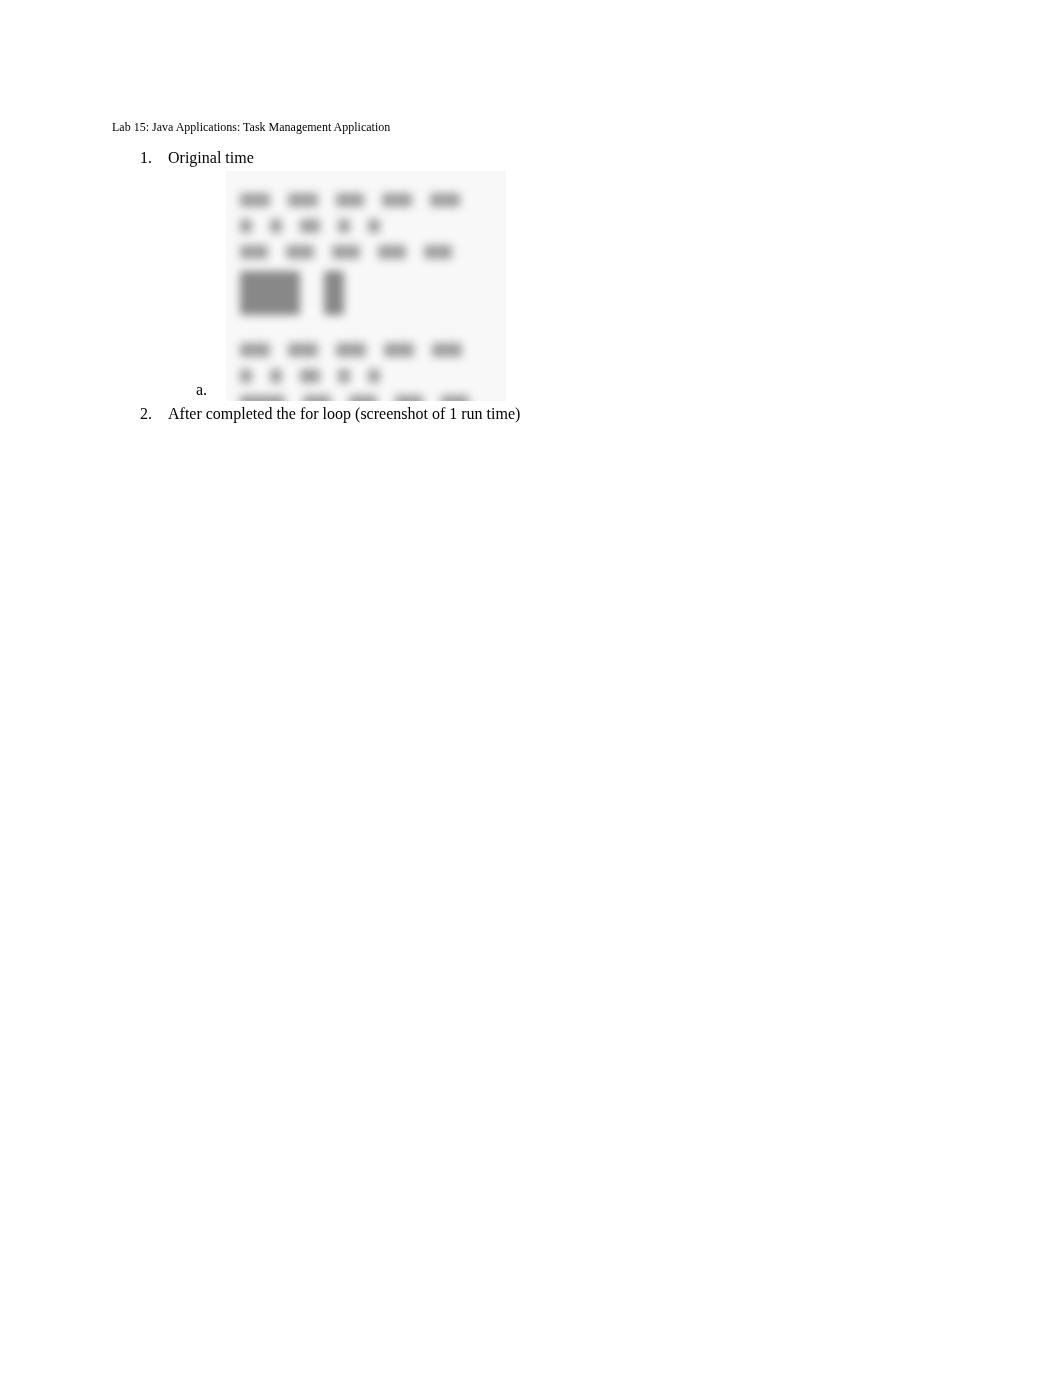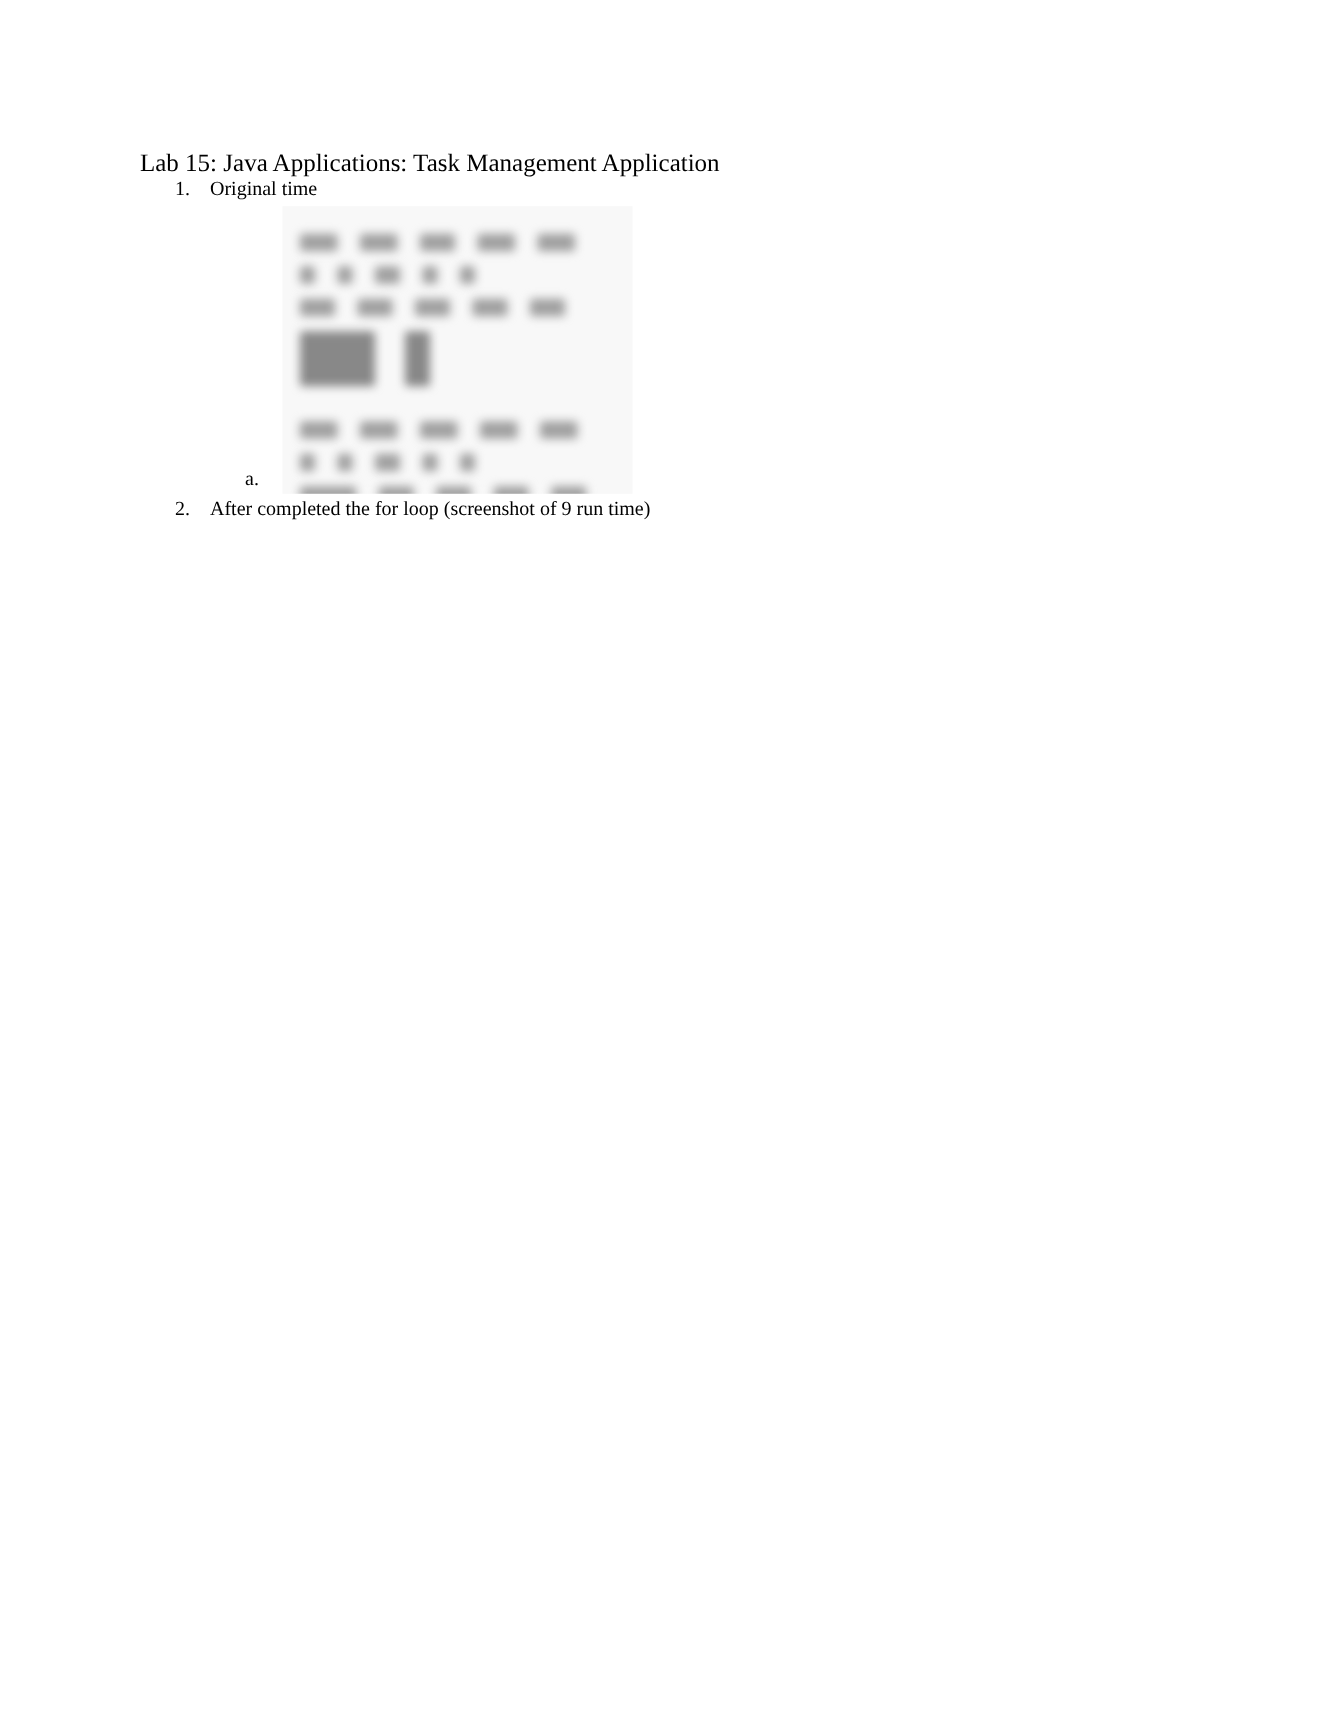--- a/index.html
+++ b/index.html
@@ -19,7 +19,8 @@
       padding-right: 100px;
     }
     .title {
-      font-size: 20px;
+      font-size: 12px;
+      margin-bottom: 14px;
     }
     .list-level-1 {
       list-style: none;

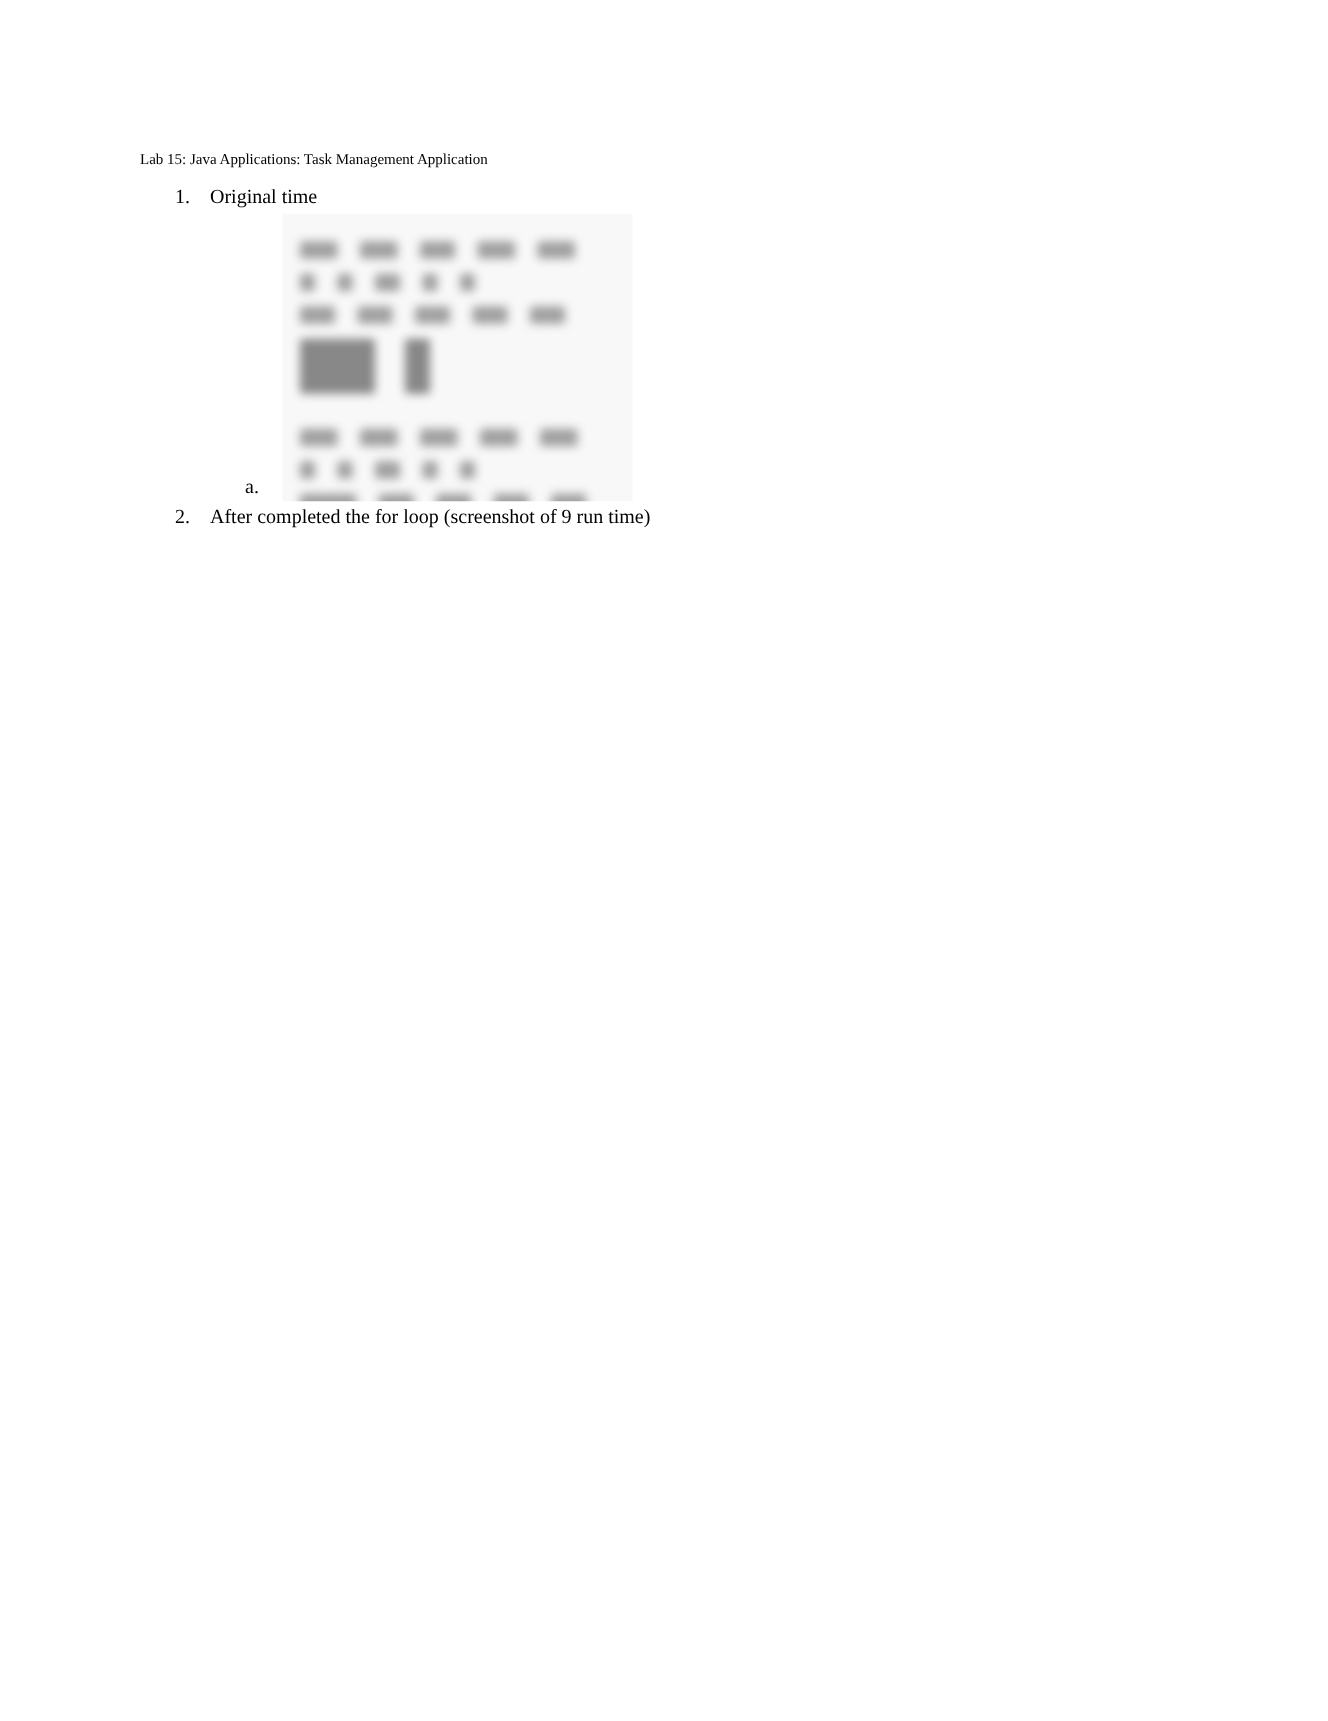--- a/index.html
+++ b/index.html
@@ -155,7 +155,7 @@
   <li>
     <span class="num">2.</span>
     <div class="content">
-      <span>After completed the for loop (screenshot of 9 run time)</span>
+      <span>After completed the for loop (screenshot of 1 run time)</span>
     </div>
   </li>
 </ol>

